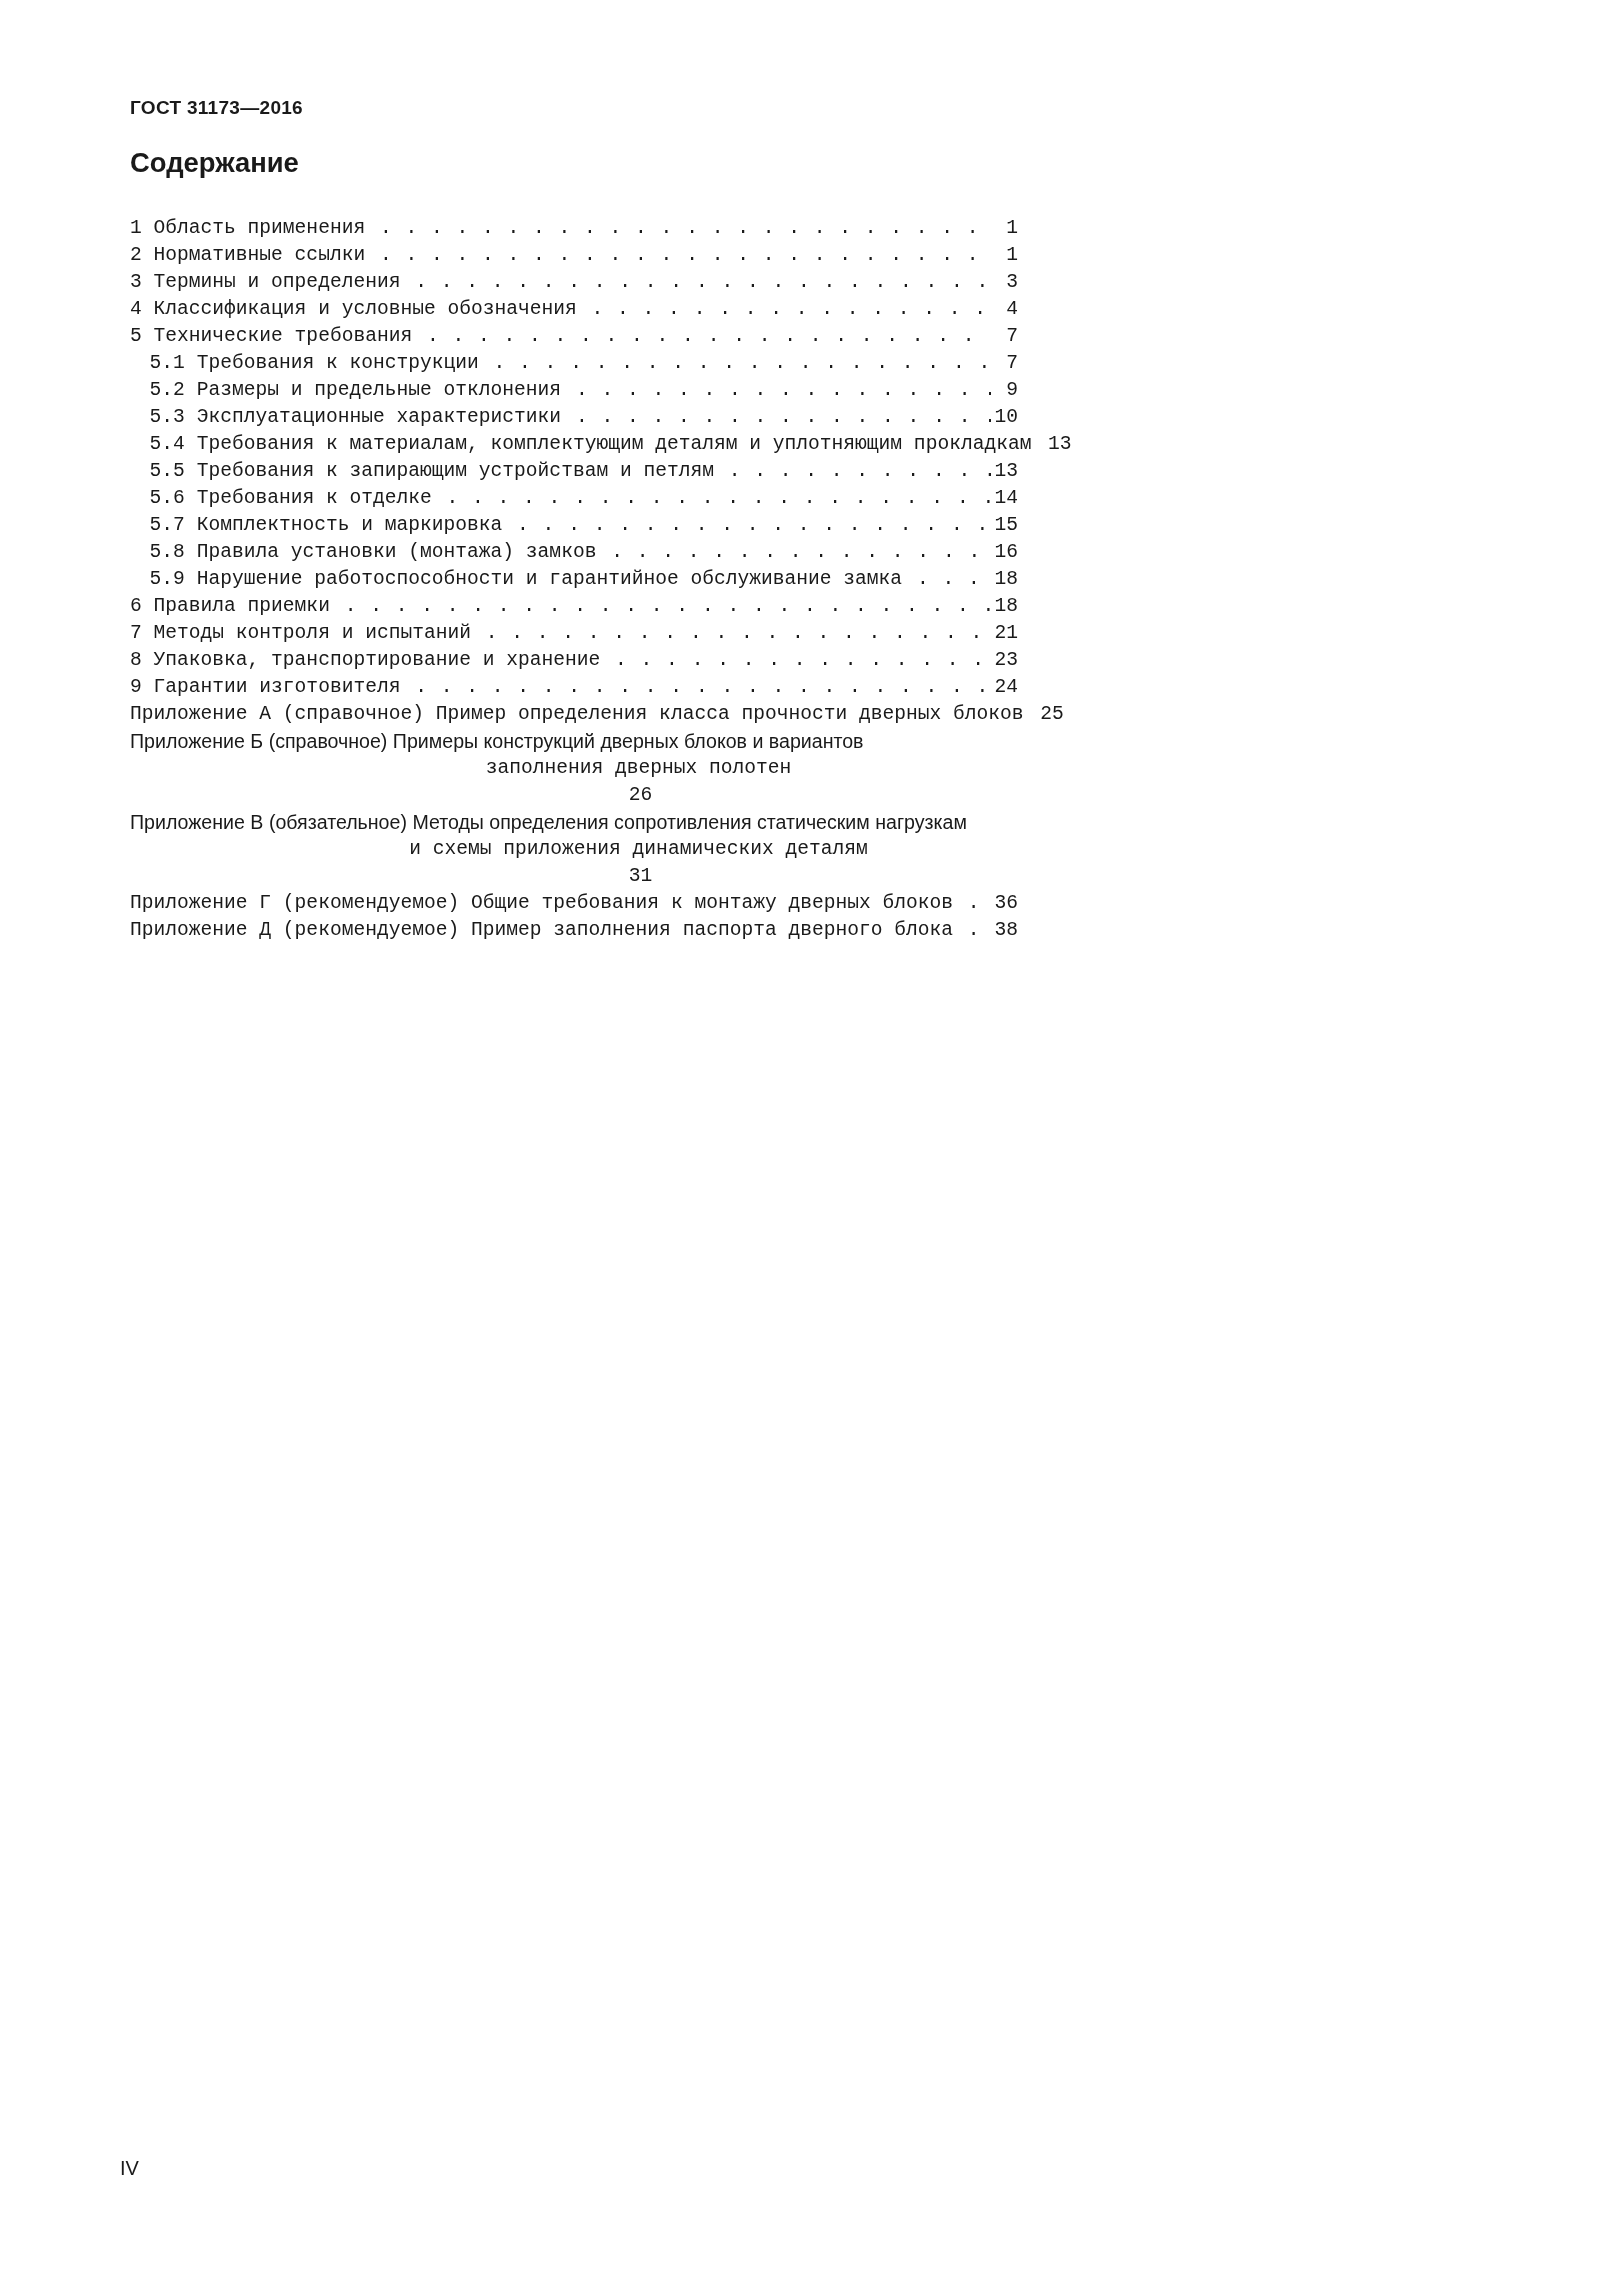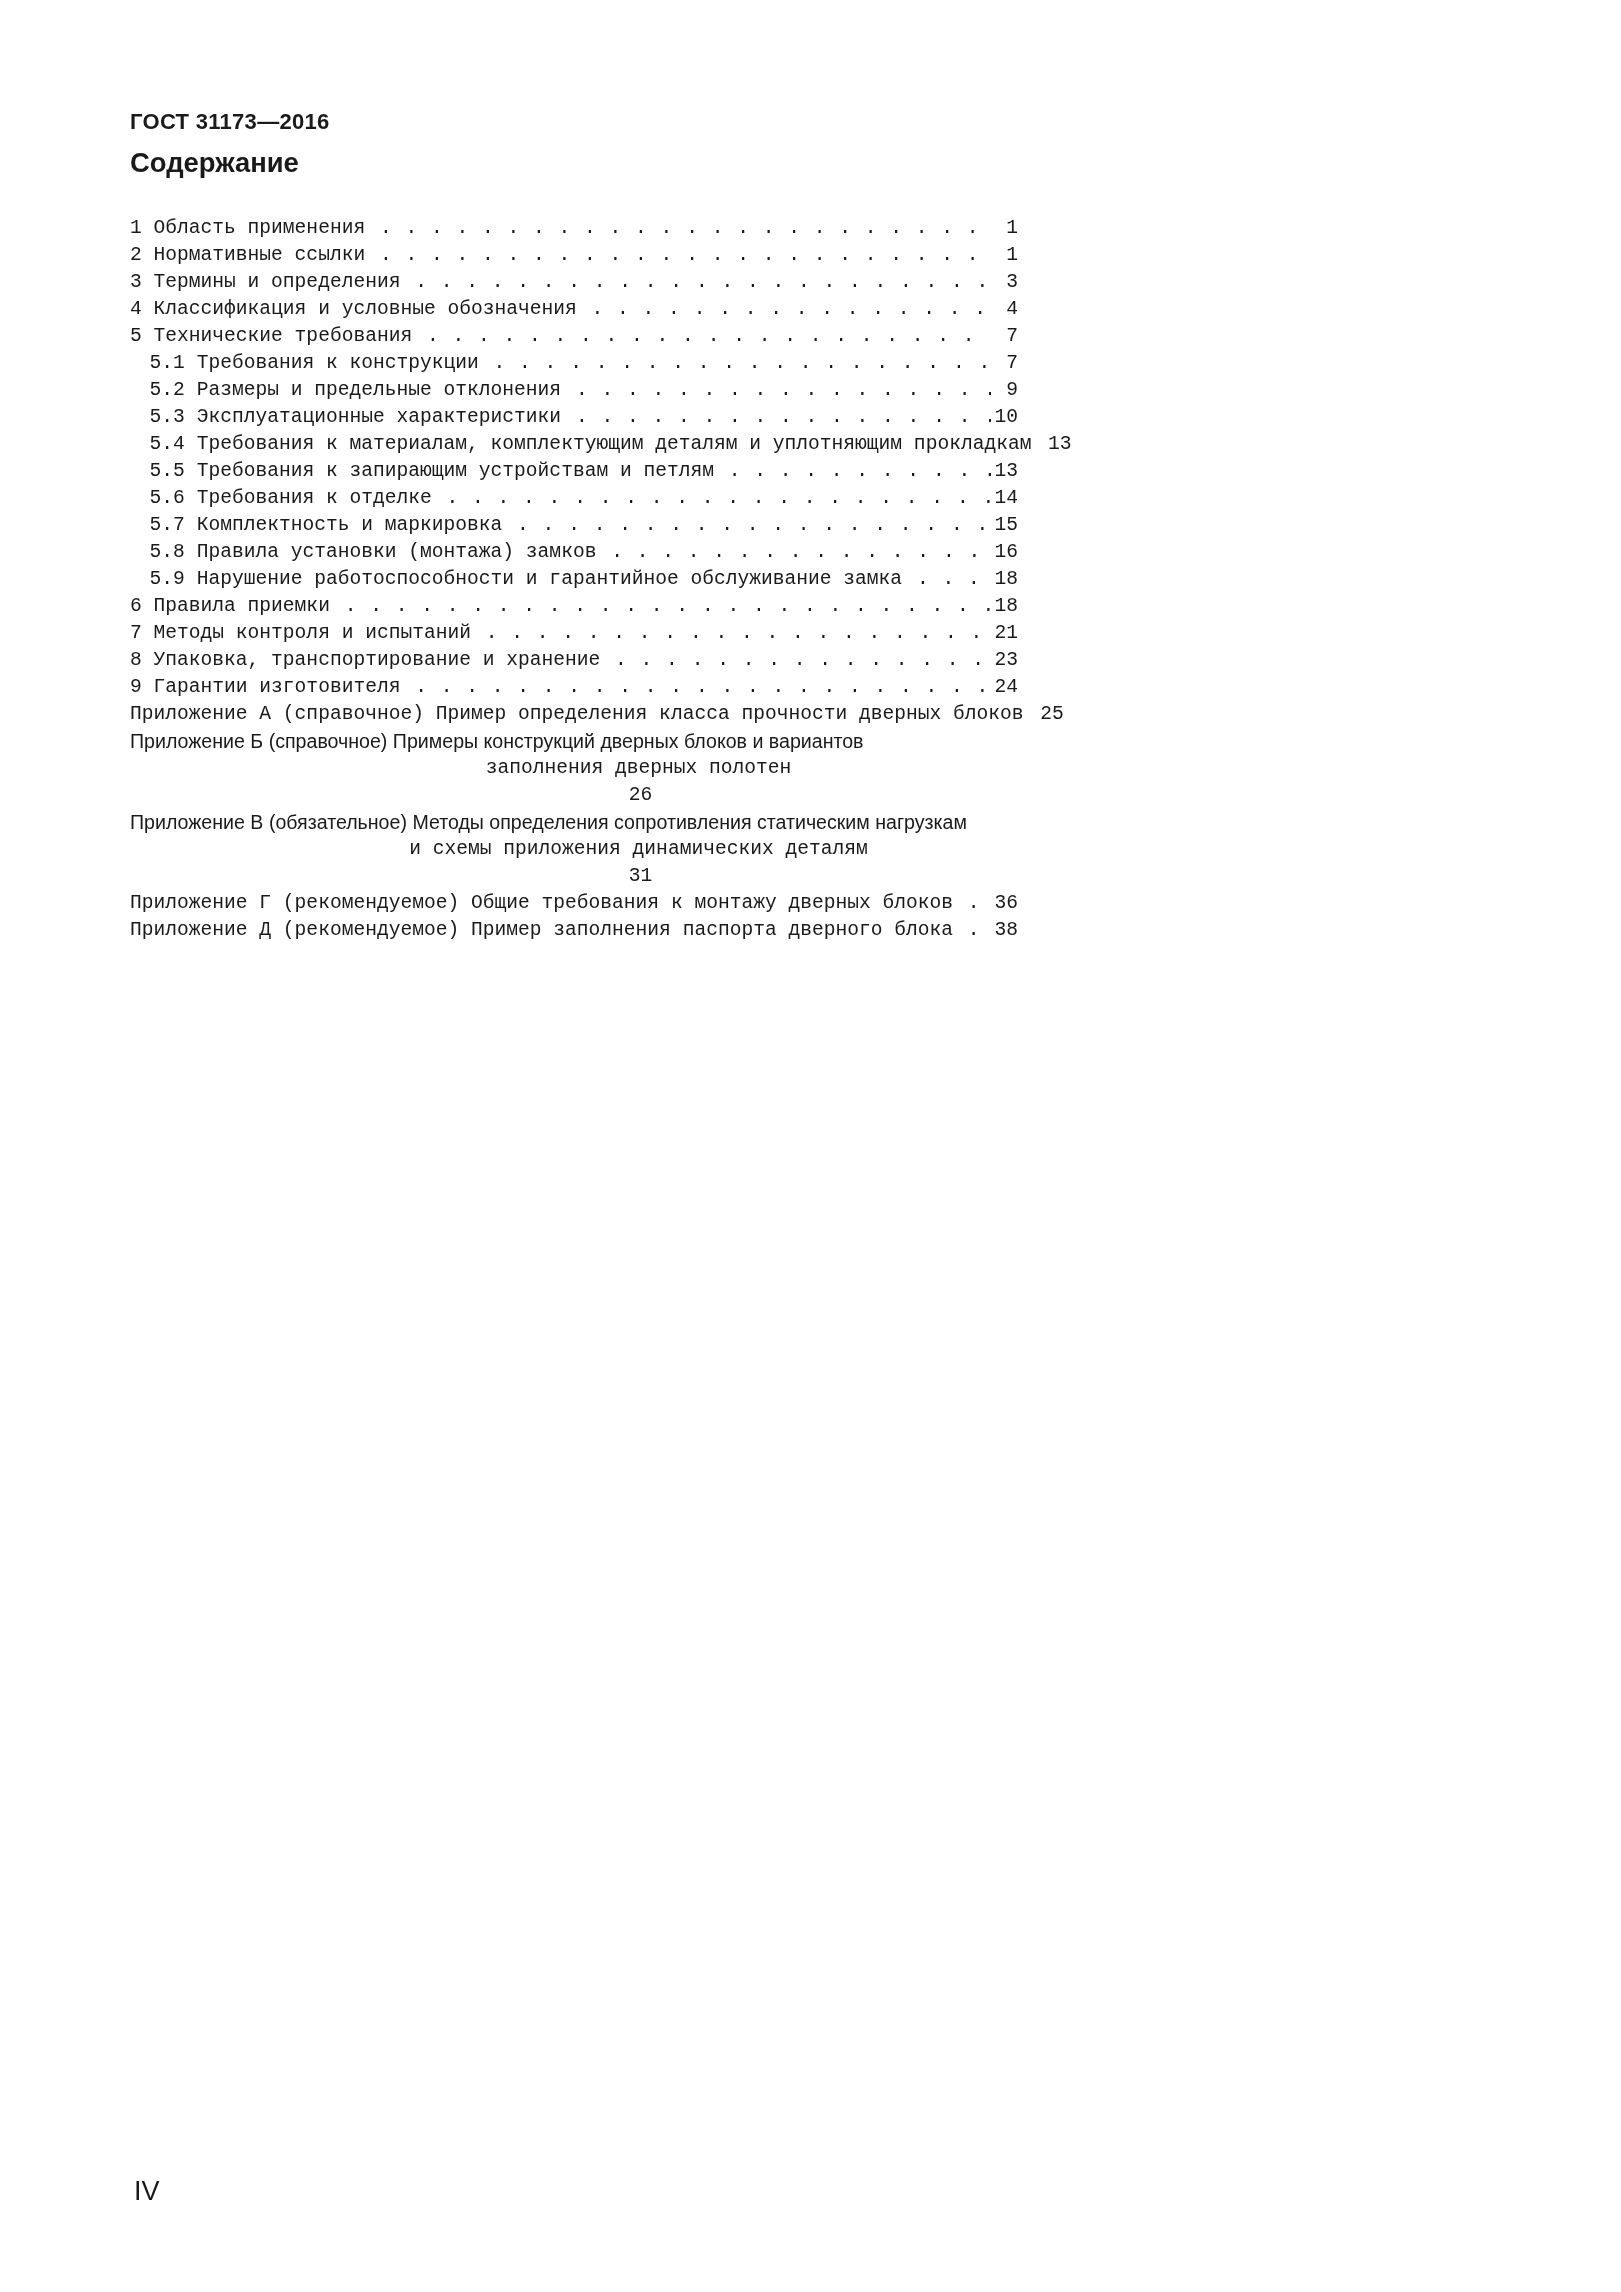--- a/index.html
+++ b/index.html
@@ -20,10 +20,9 @@
     position: absolute;
     left: 130px;
     top: 97px;
-    font-size: 22px;
+    font-size: 19px;
     font-weight: 700;
     letter-spacing: 0.3px;
-    margin-top: 12px;
   }
   .doc-title {
     position: absolute;

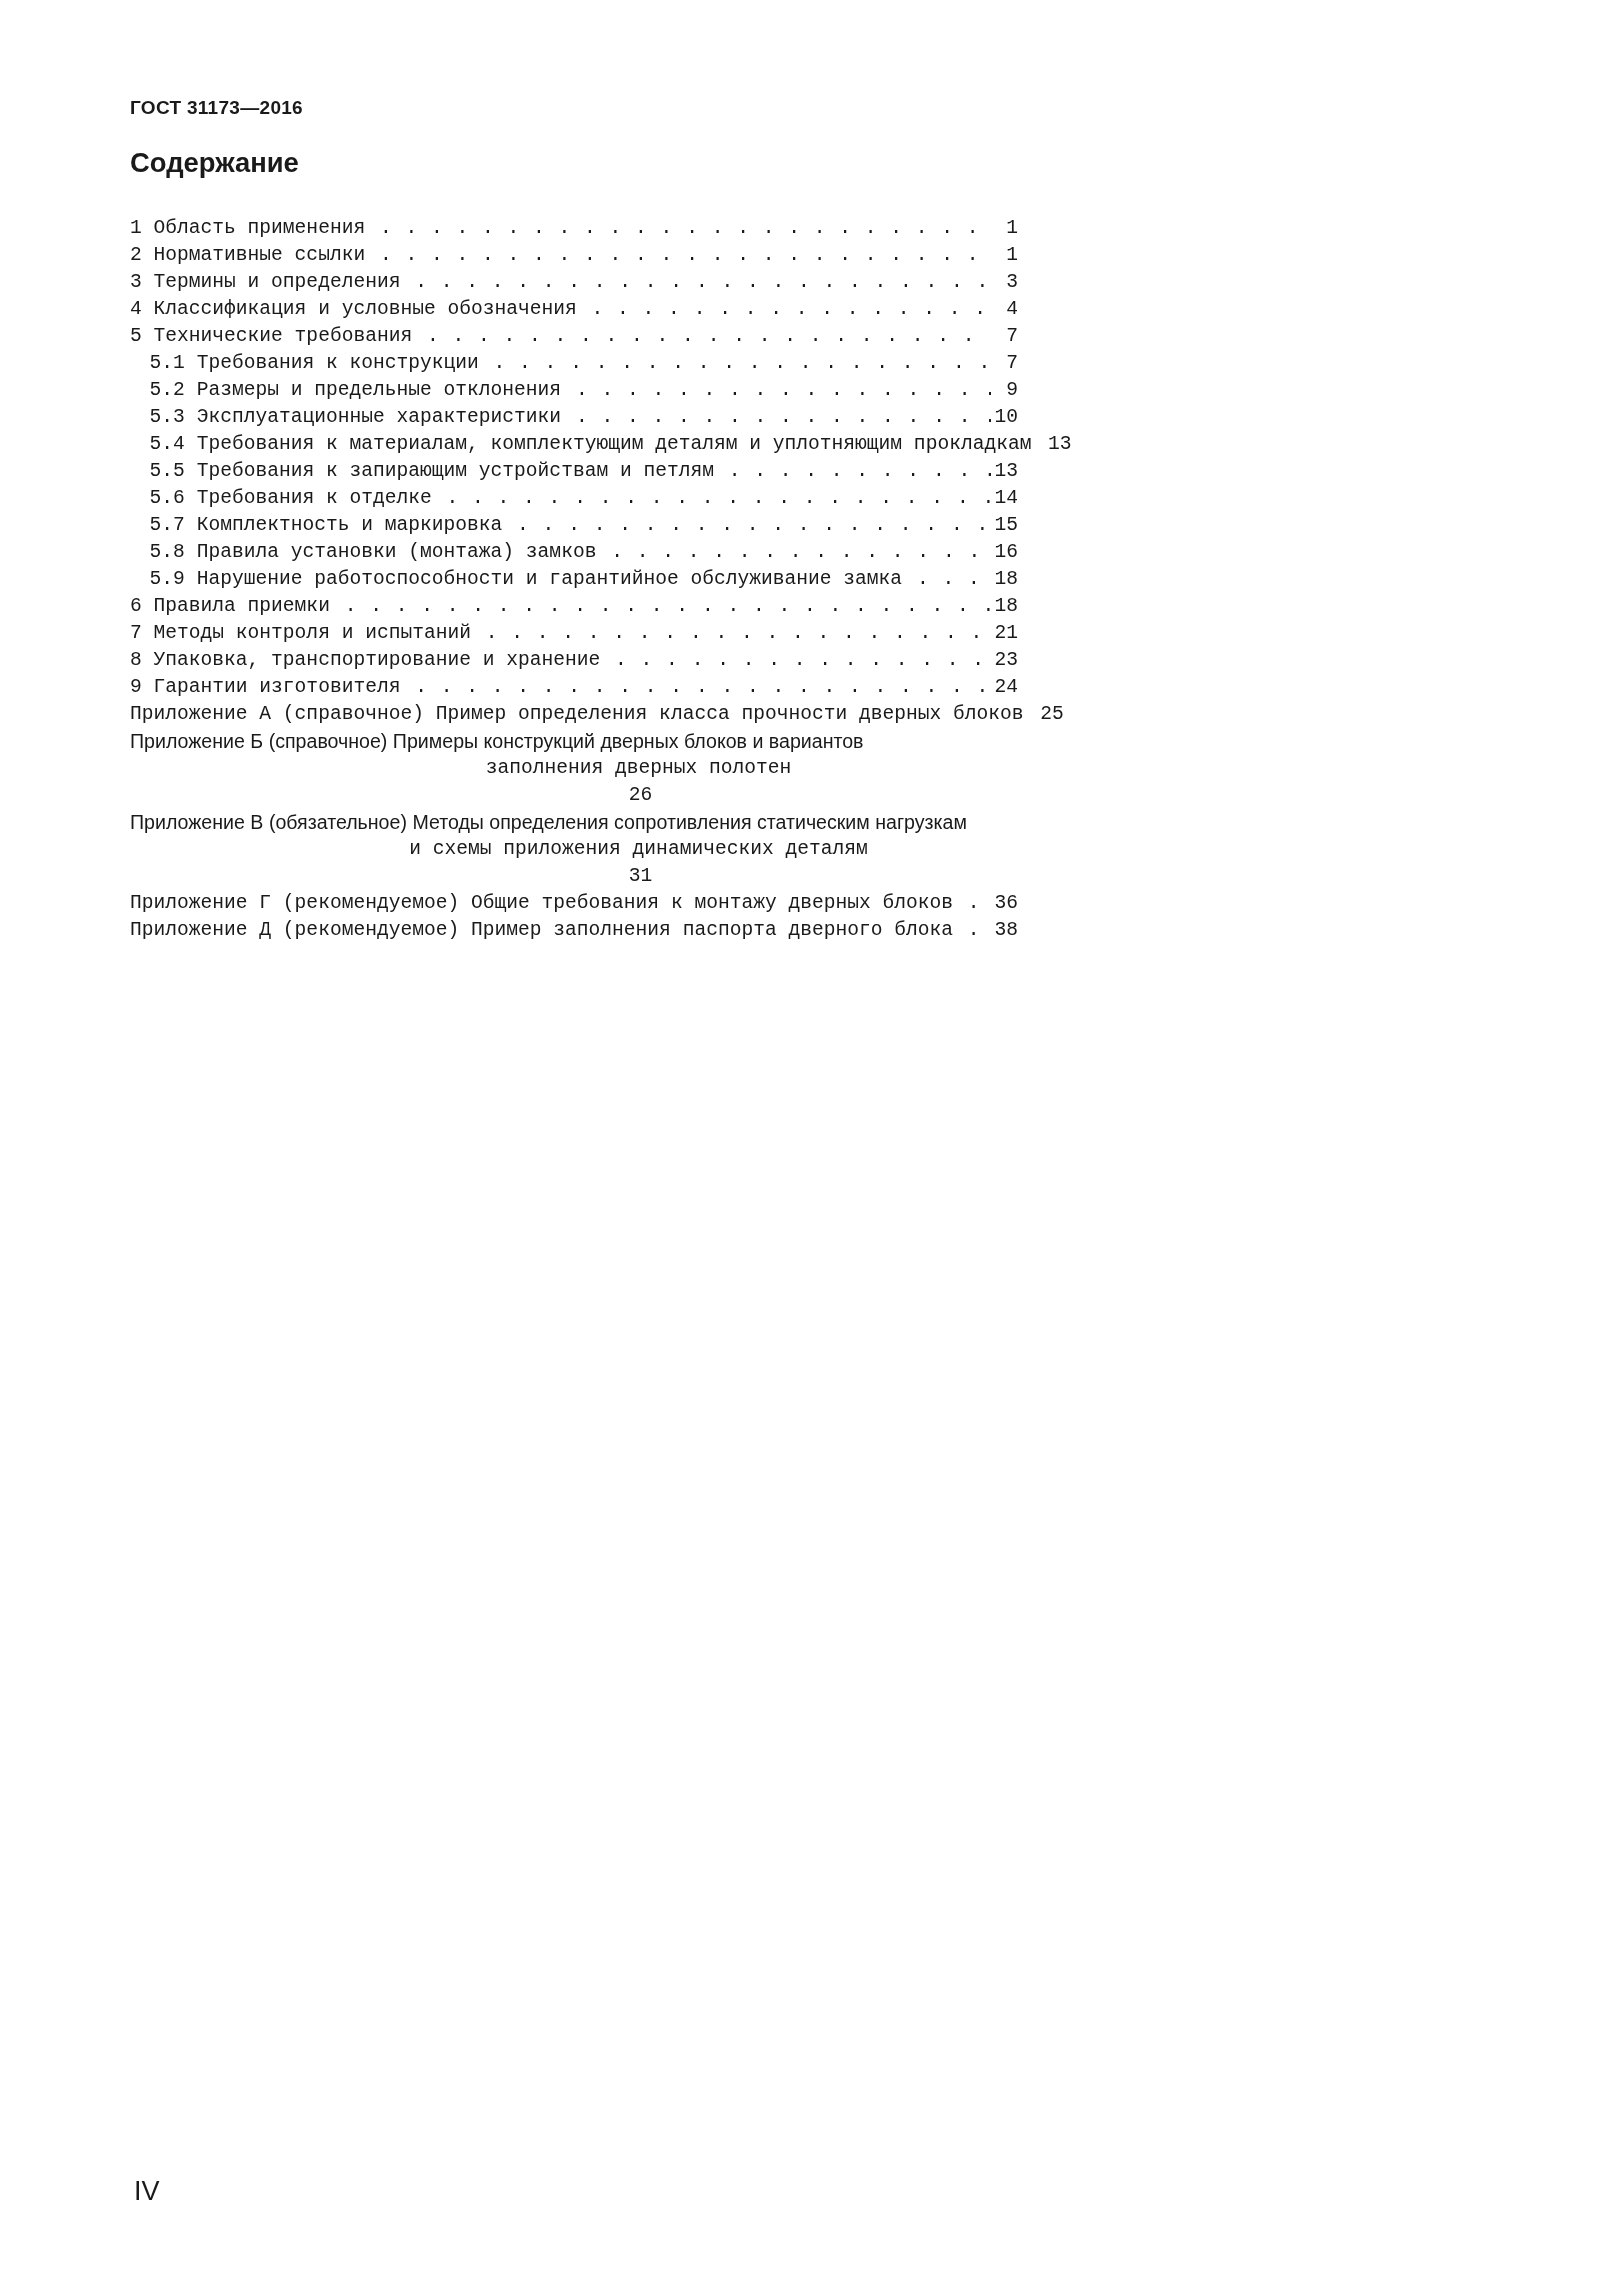--- a/index.html
+++ b/index.html
@@ -77,10 +77,9 @@
   }
   .doc-footer {
     position: absolute;
-    left: 134px;
+    left: 120px;
     top: 2157px;
-    font-size: 27px;
-    margin-top: 19px;
+    font-size: 20px;
   }
 </style>
 </head>

